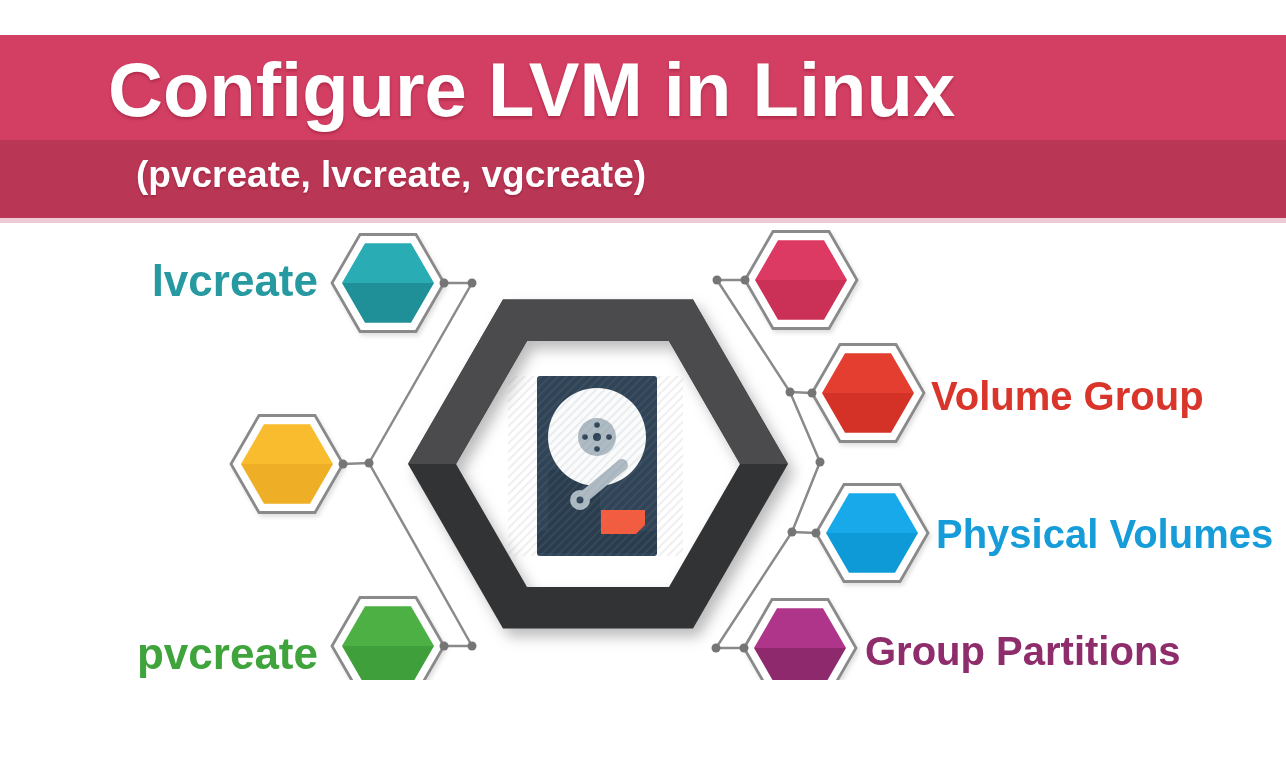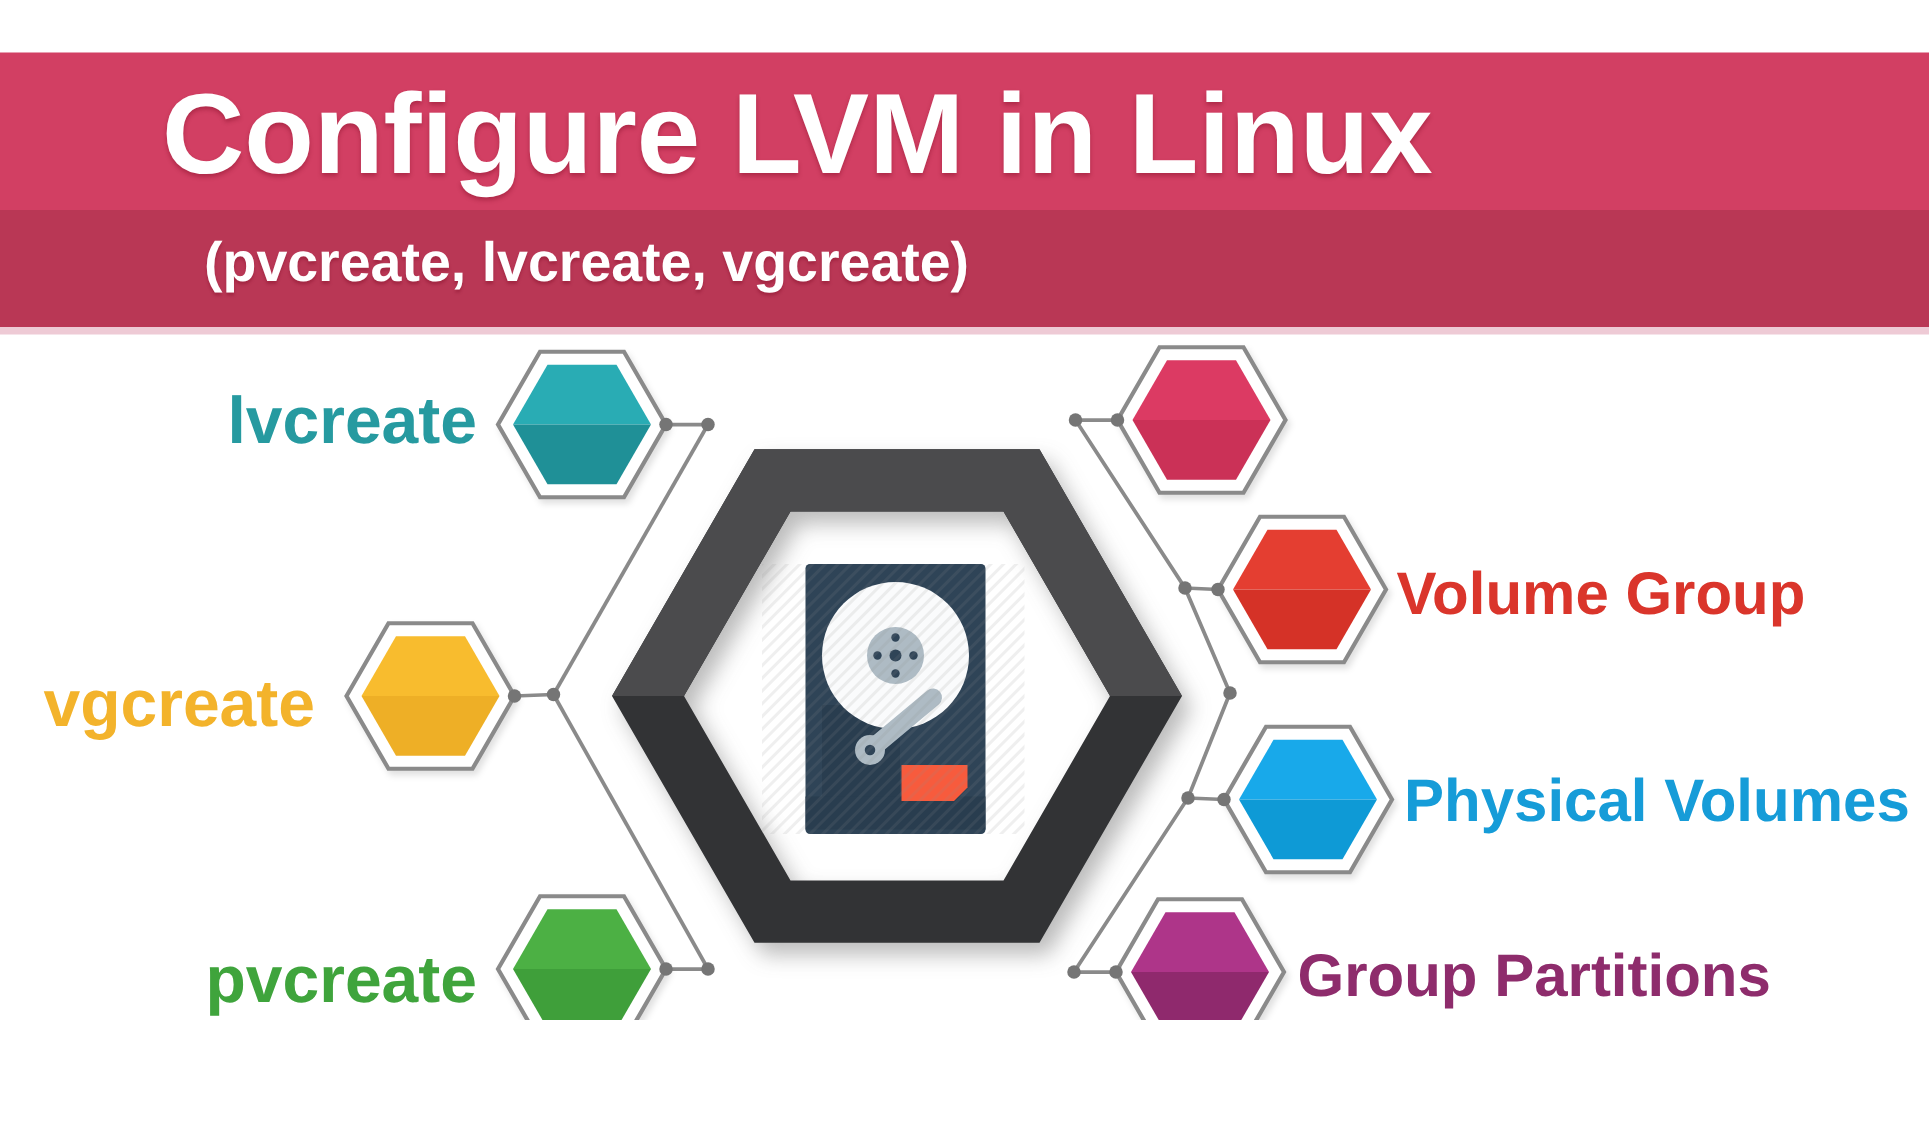--- a/index.html
+++ b/index.html
@@ -159,7 +159,6 @@
   </svg>
 
   <div class="node-label left lbl-lvcreate" style="color: rgb(38, 154, 160);">lvcreate</div>
-  <div class="node-label left lbl-vgcreate" style="color: rgb(243, 179, 43);">vgcreate</div>
   <div class="node-label left lbl-pvcreate" style="color: rgb(63, 164, 60);">pvcreate</div>
 
   <div class="node-label right lbl-vgroup" style="color: rgb(218, 53, 43);">Volume Group</div>

